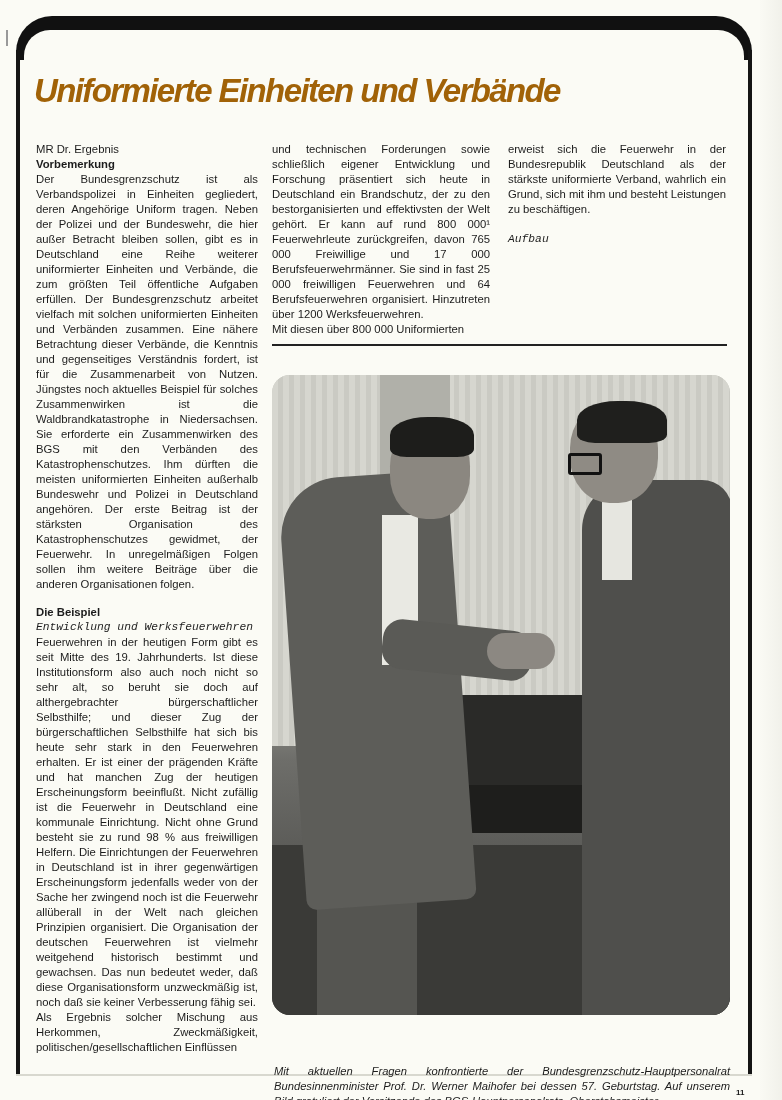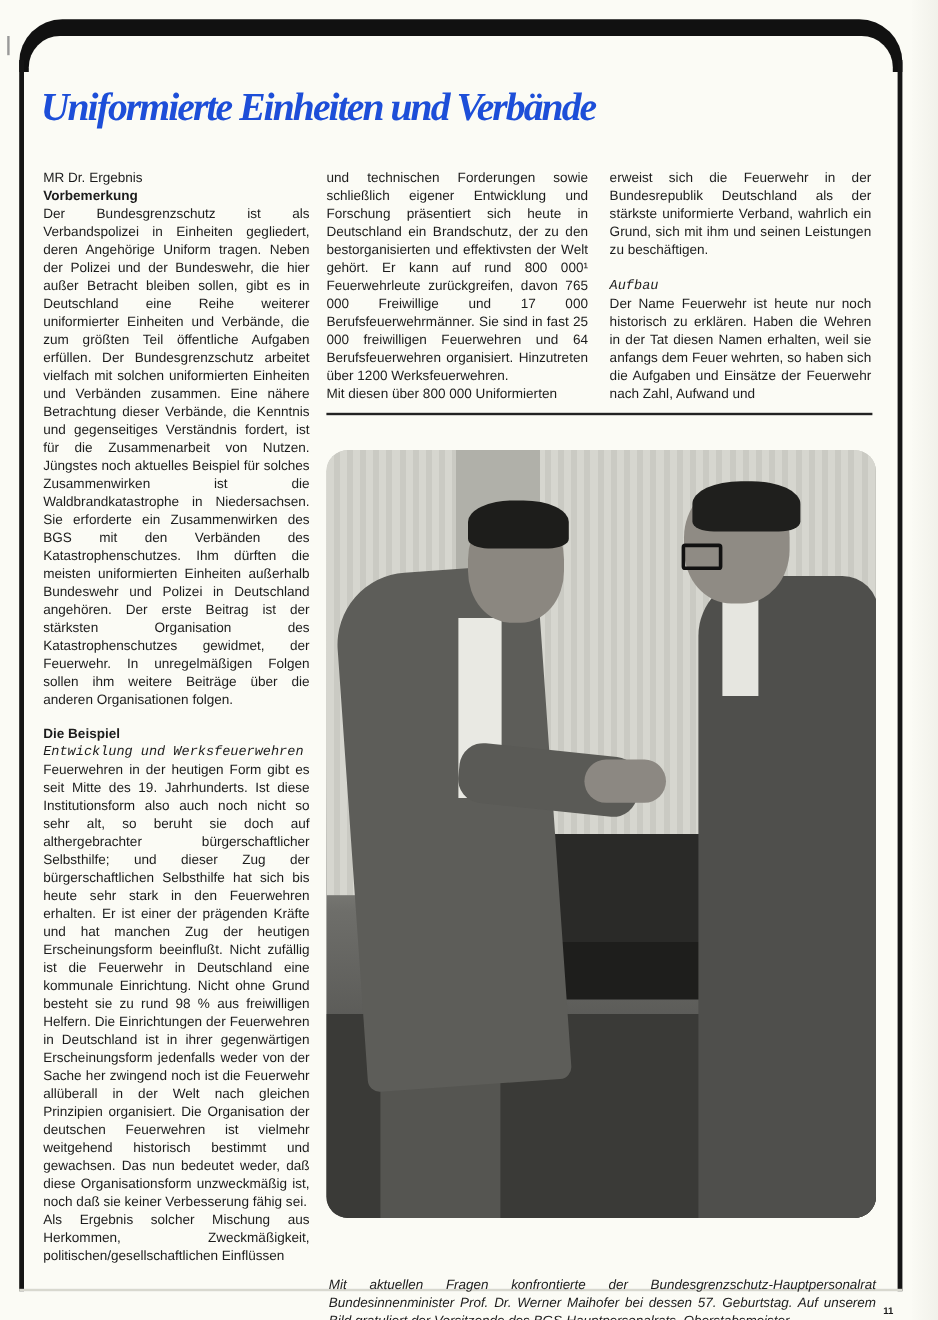--- a/index.html
+++ b/index.html
@@ -35,9 +35,9 @@
   }
   .headline {
     position:absolute; left:34px; top:72px;
-    font-family:Liberation Serif, serif;
+    font-family:Liberation Sans, sans-serif;
     font-weight:bold; font-style:italic; font-size:33px; letter-spacing:-1.6px;
-    color:#1d4ed8; white-space:nowrap;
+    color:#a16207; white-space:nowrap;
   }
   .col {
     position:absolute; font-size:11.3px; line-height:15px; text-align:justify;

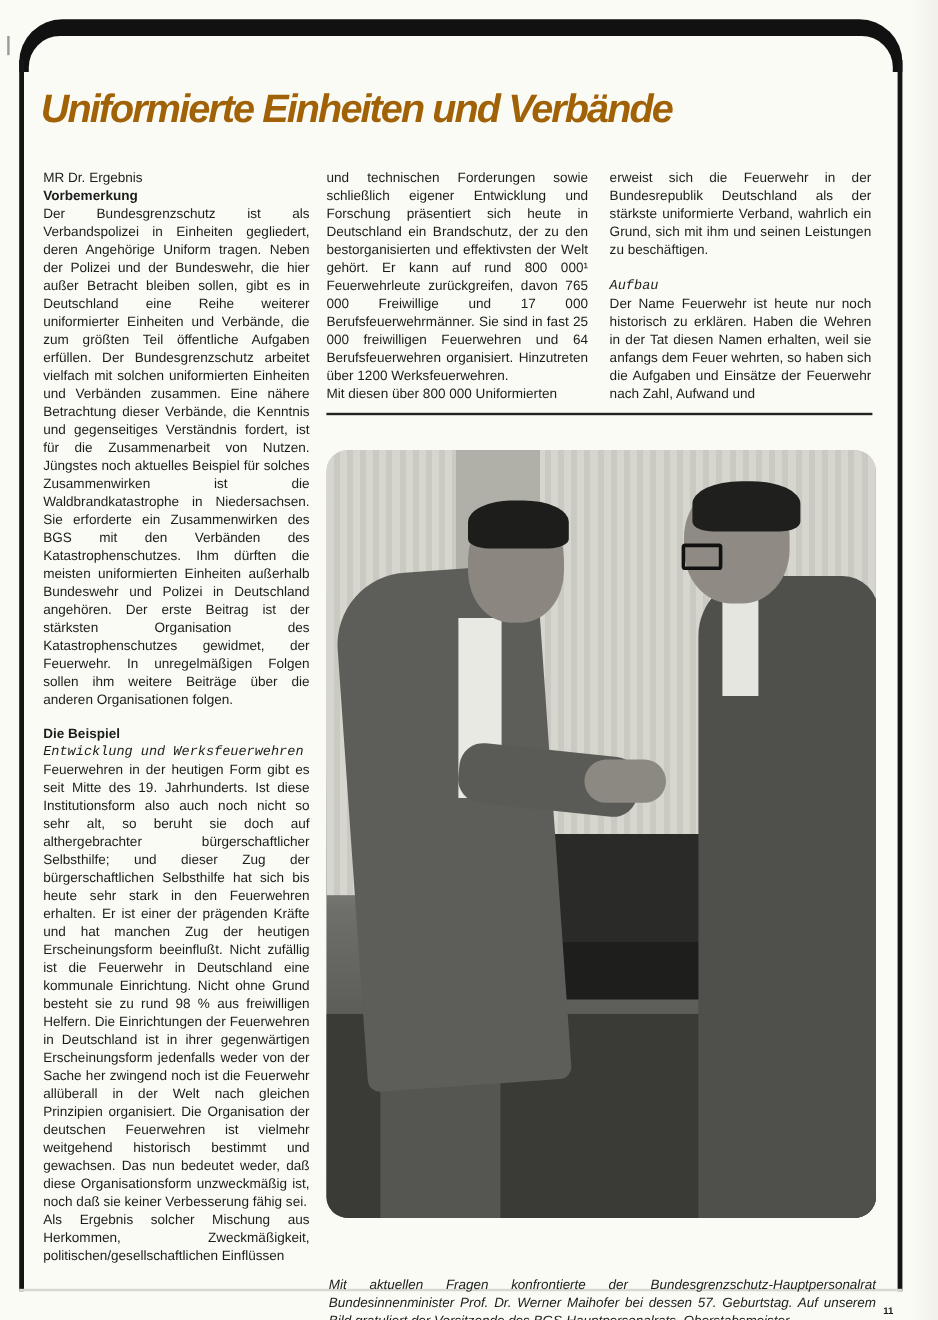--- a/index.html
+++ b/index.html
@@ -116,7 +116,7 @@
 </div>
 
 <div class="col col3">
-  <p>erweist sich die Feuerwehr in der Bundesrepublik Deutschland als der stärkste uniformierte Verband, wahrlich ein Grund, sich mit ihm und seinen Leistungen zu beschäftigen.</p>
+  <p>erweist sich die Feuerwehr in der Bundesrepublik Deutschland als der stärkste uniformierte Verband, wahrlich ein Grund, sich mit ihm und besteht Leistungen zu beschäftigen.</p>
   <div class="gap" style="height:15px"></div>
   <p class="sub-head">Aufbau</p>
   <p>Der Name Feuerwehr ist heute nur noch historisch zu erklären. Haben die Wehren in der Tat diesen Namen erhalten, weil sie anfangs dem Feuer wehrten, so haben sich die Aufgaben und Einsätze der Feuerwehr nach Zahl, Aufwand und</p>

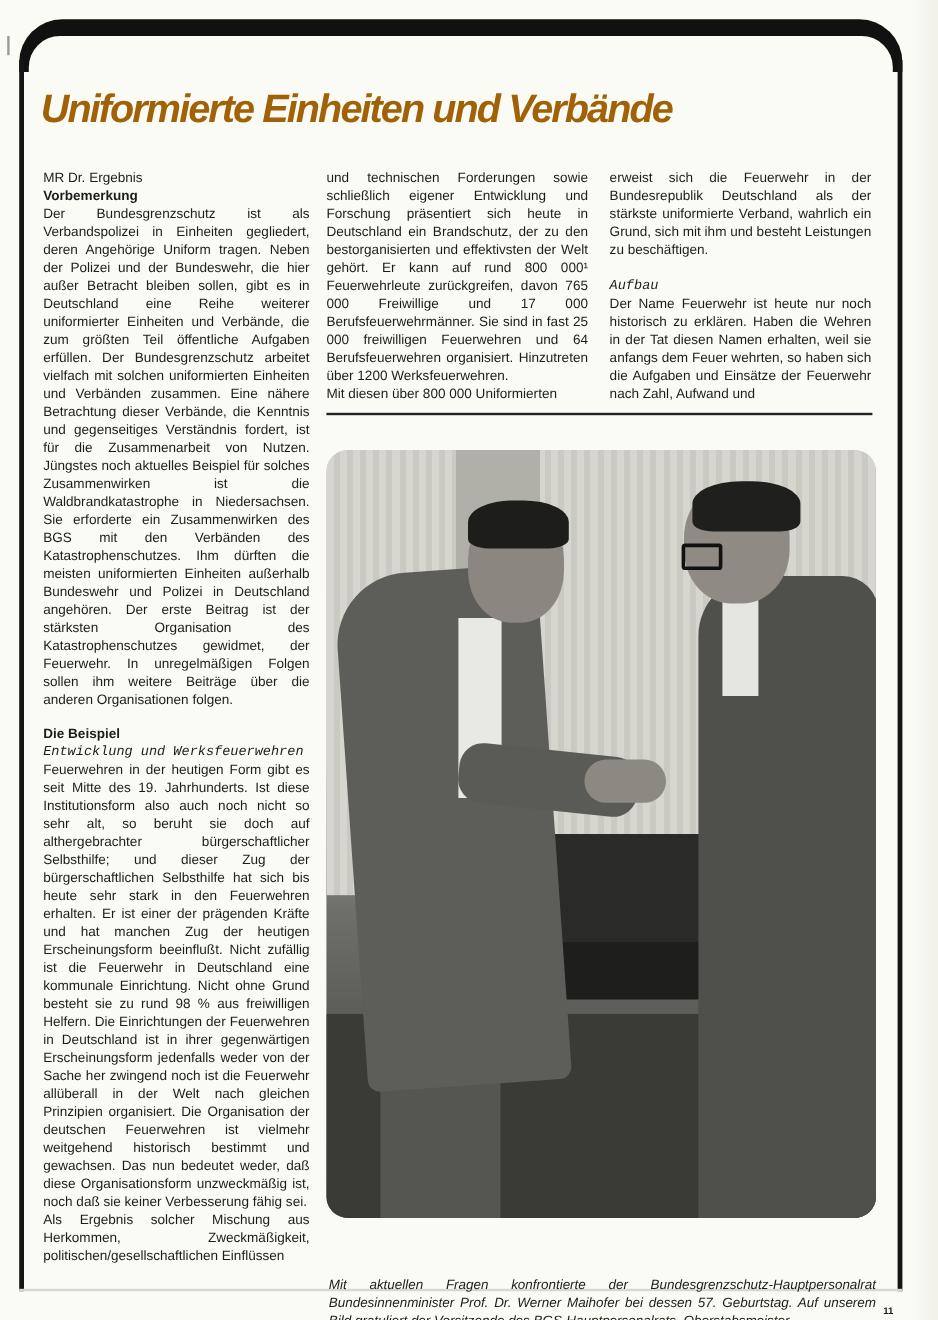--- a/index.html
+++ b/index.html
@@ -119,7 +119,6 @@
   <p>erweist sich die Feuerwehr in der Bundesrepublik Deutschland als der stärkste uniformierte Verband, wahrlich ein Grund, sich mit ihm und besteht Leistungen zu beschäftigen.</p>
   <div class="gap" style="height:15px"></div>
   <p class="sub-head">Aufbau</p>
-  <p>Der Name Feuerwehr ist heute nur noch historisch zu erklären. Haben die Wehren in der Tat diesen Namen erhalten, weil sie anfangs dem Feuer wehrten, so haben sich die Aufgaben und Einsätze der Feuerwehr nach Zahl, Aufwand und</p>
 </div>
 
 <div class="rule"></div>

